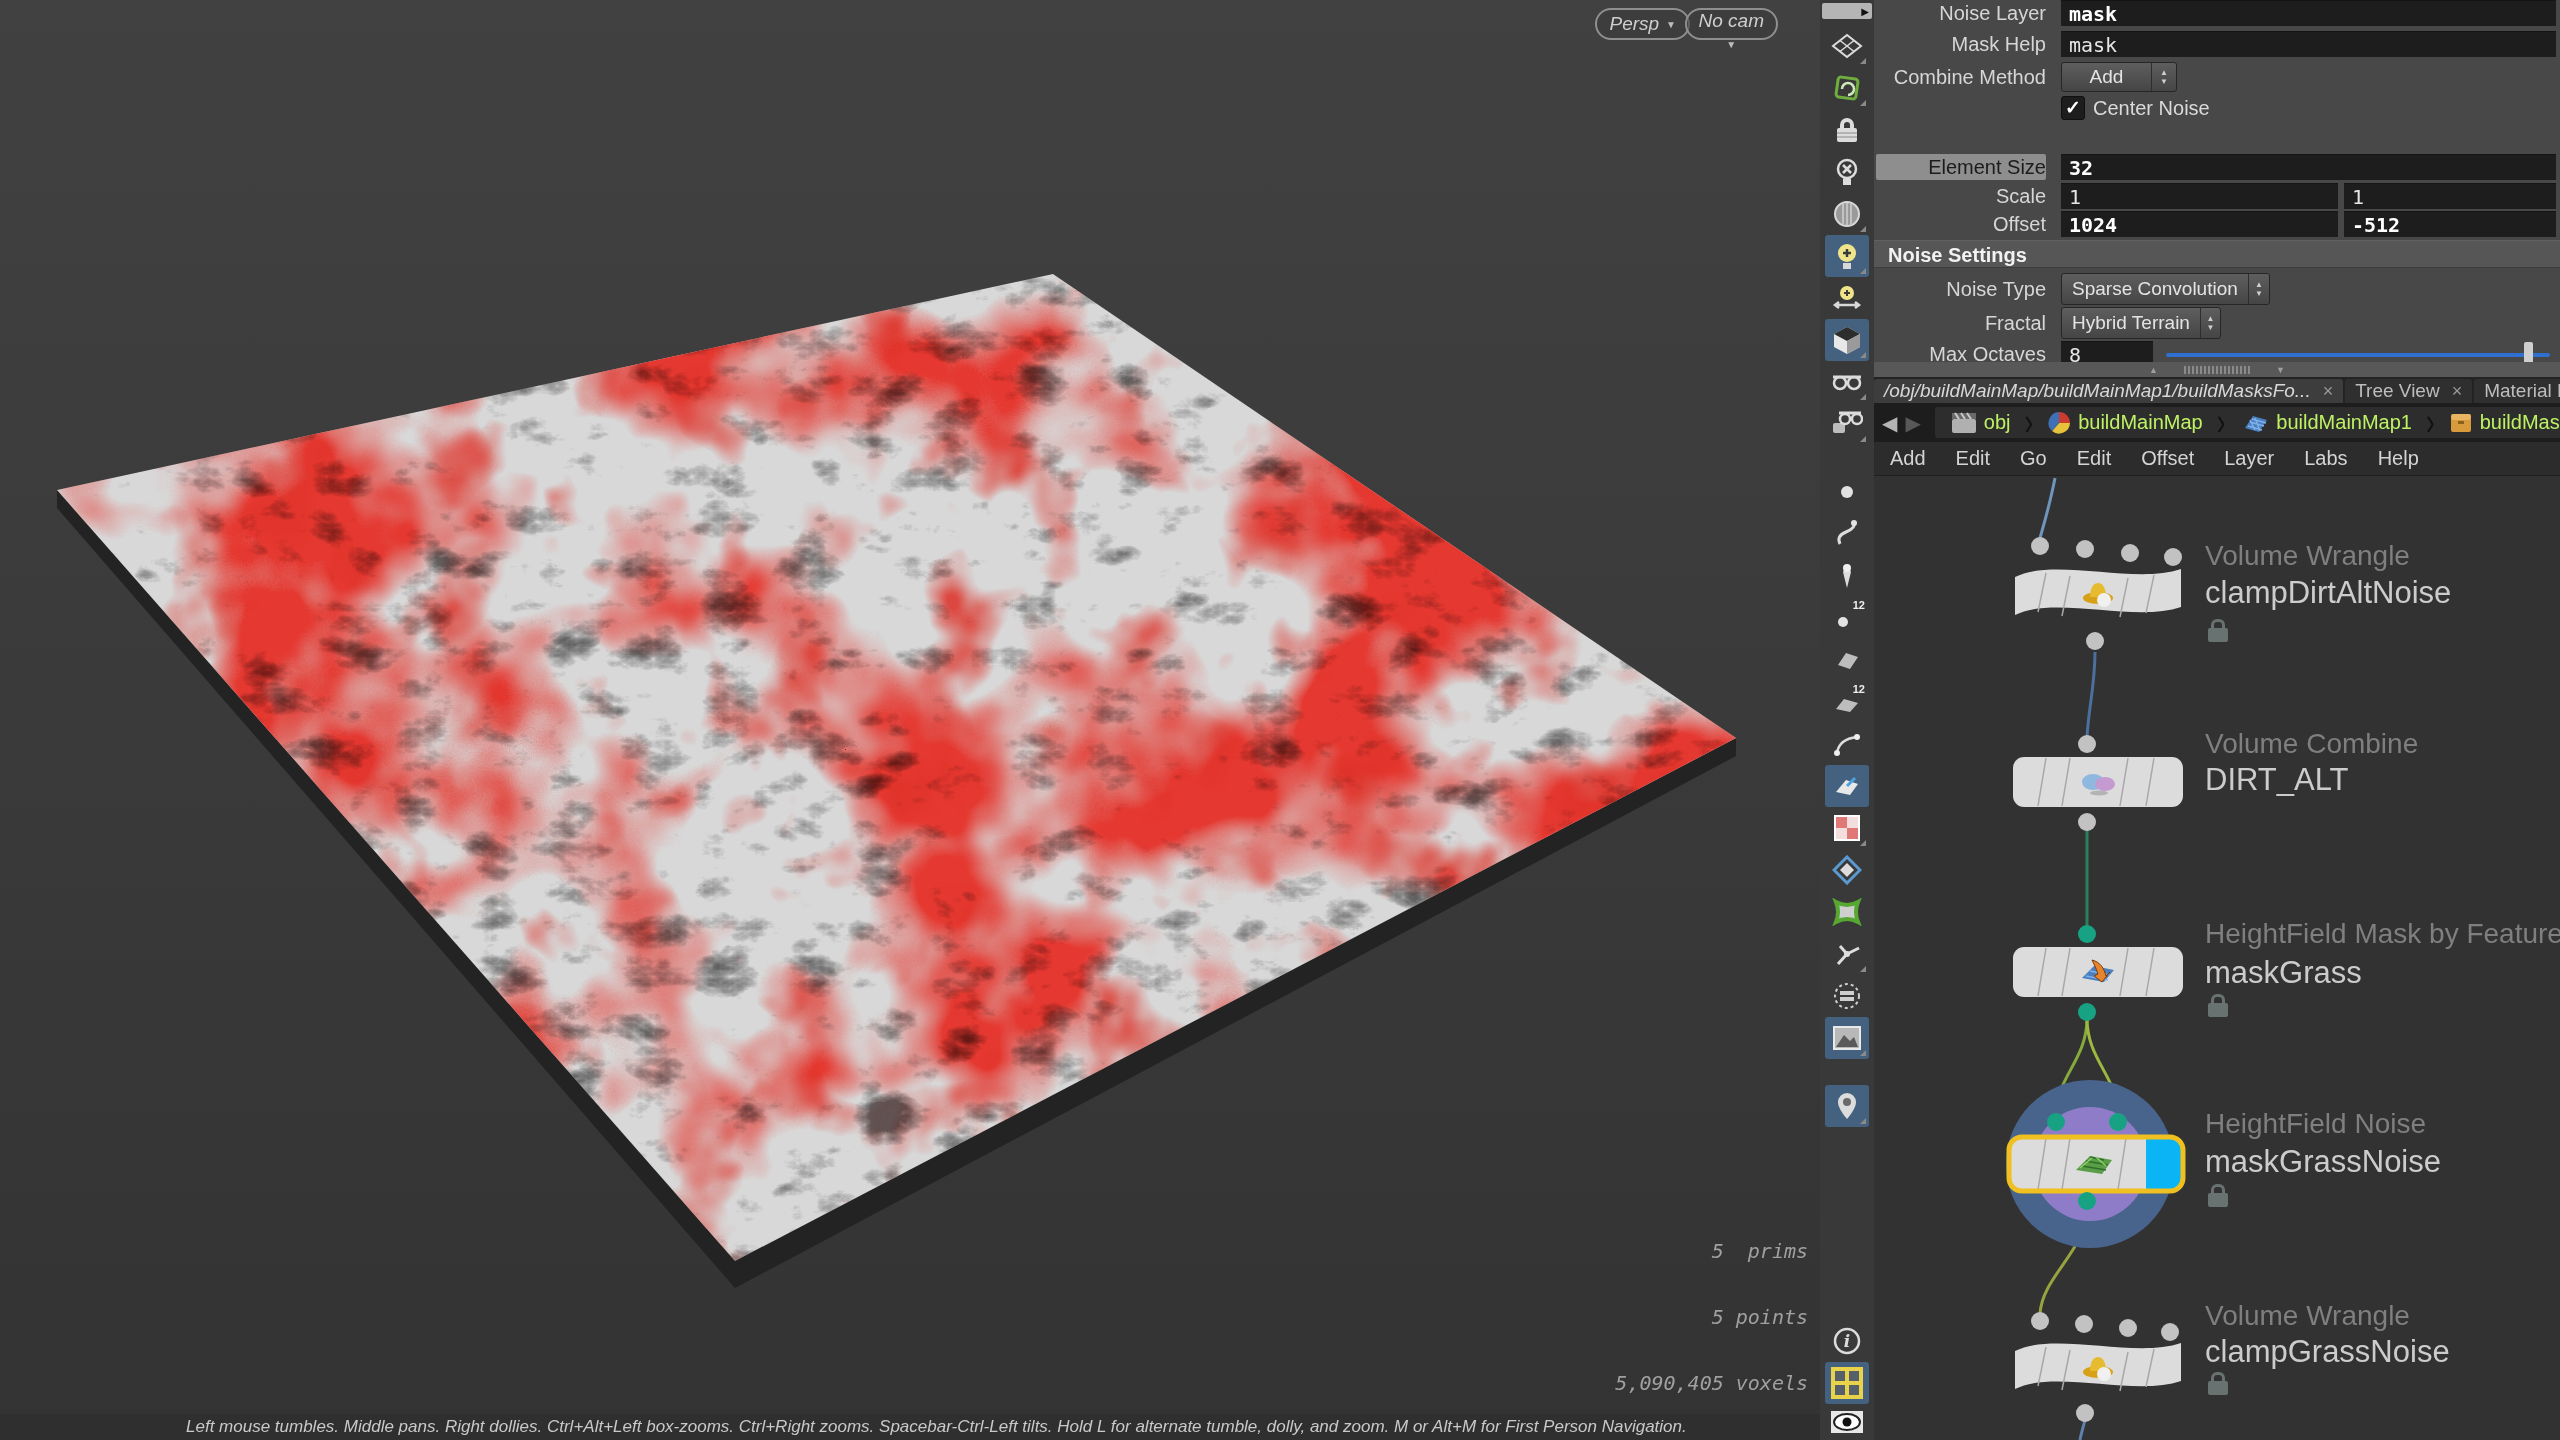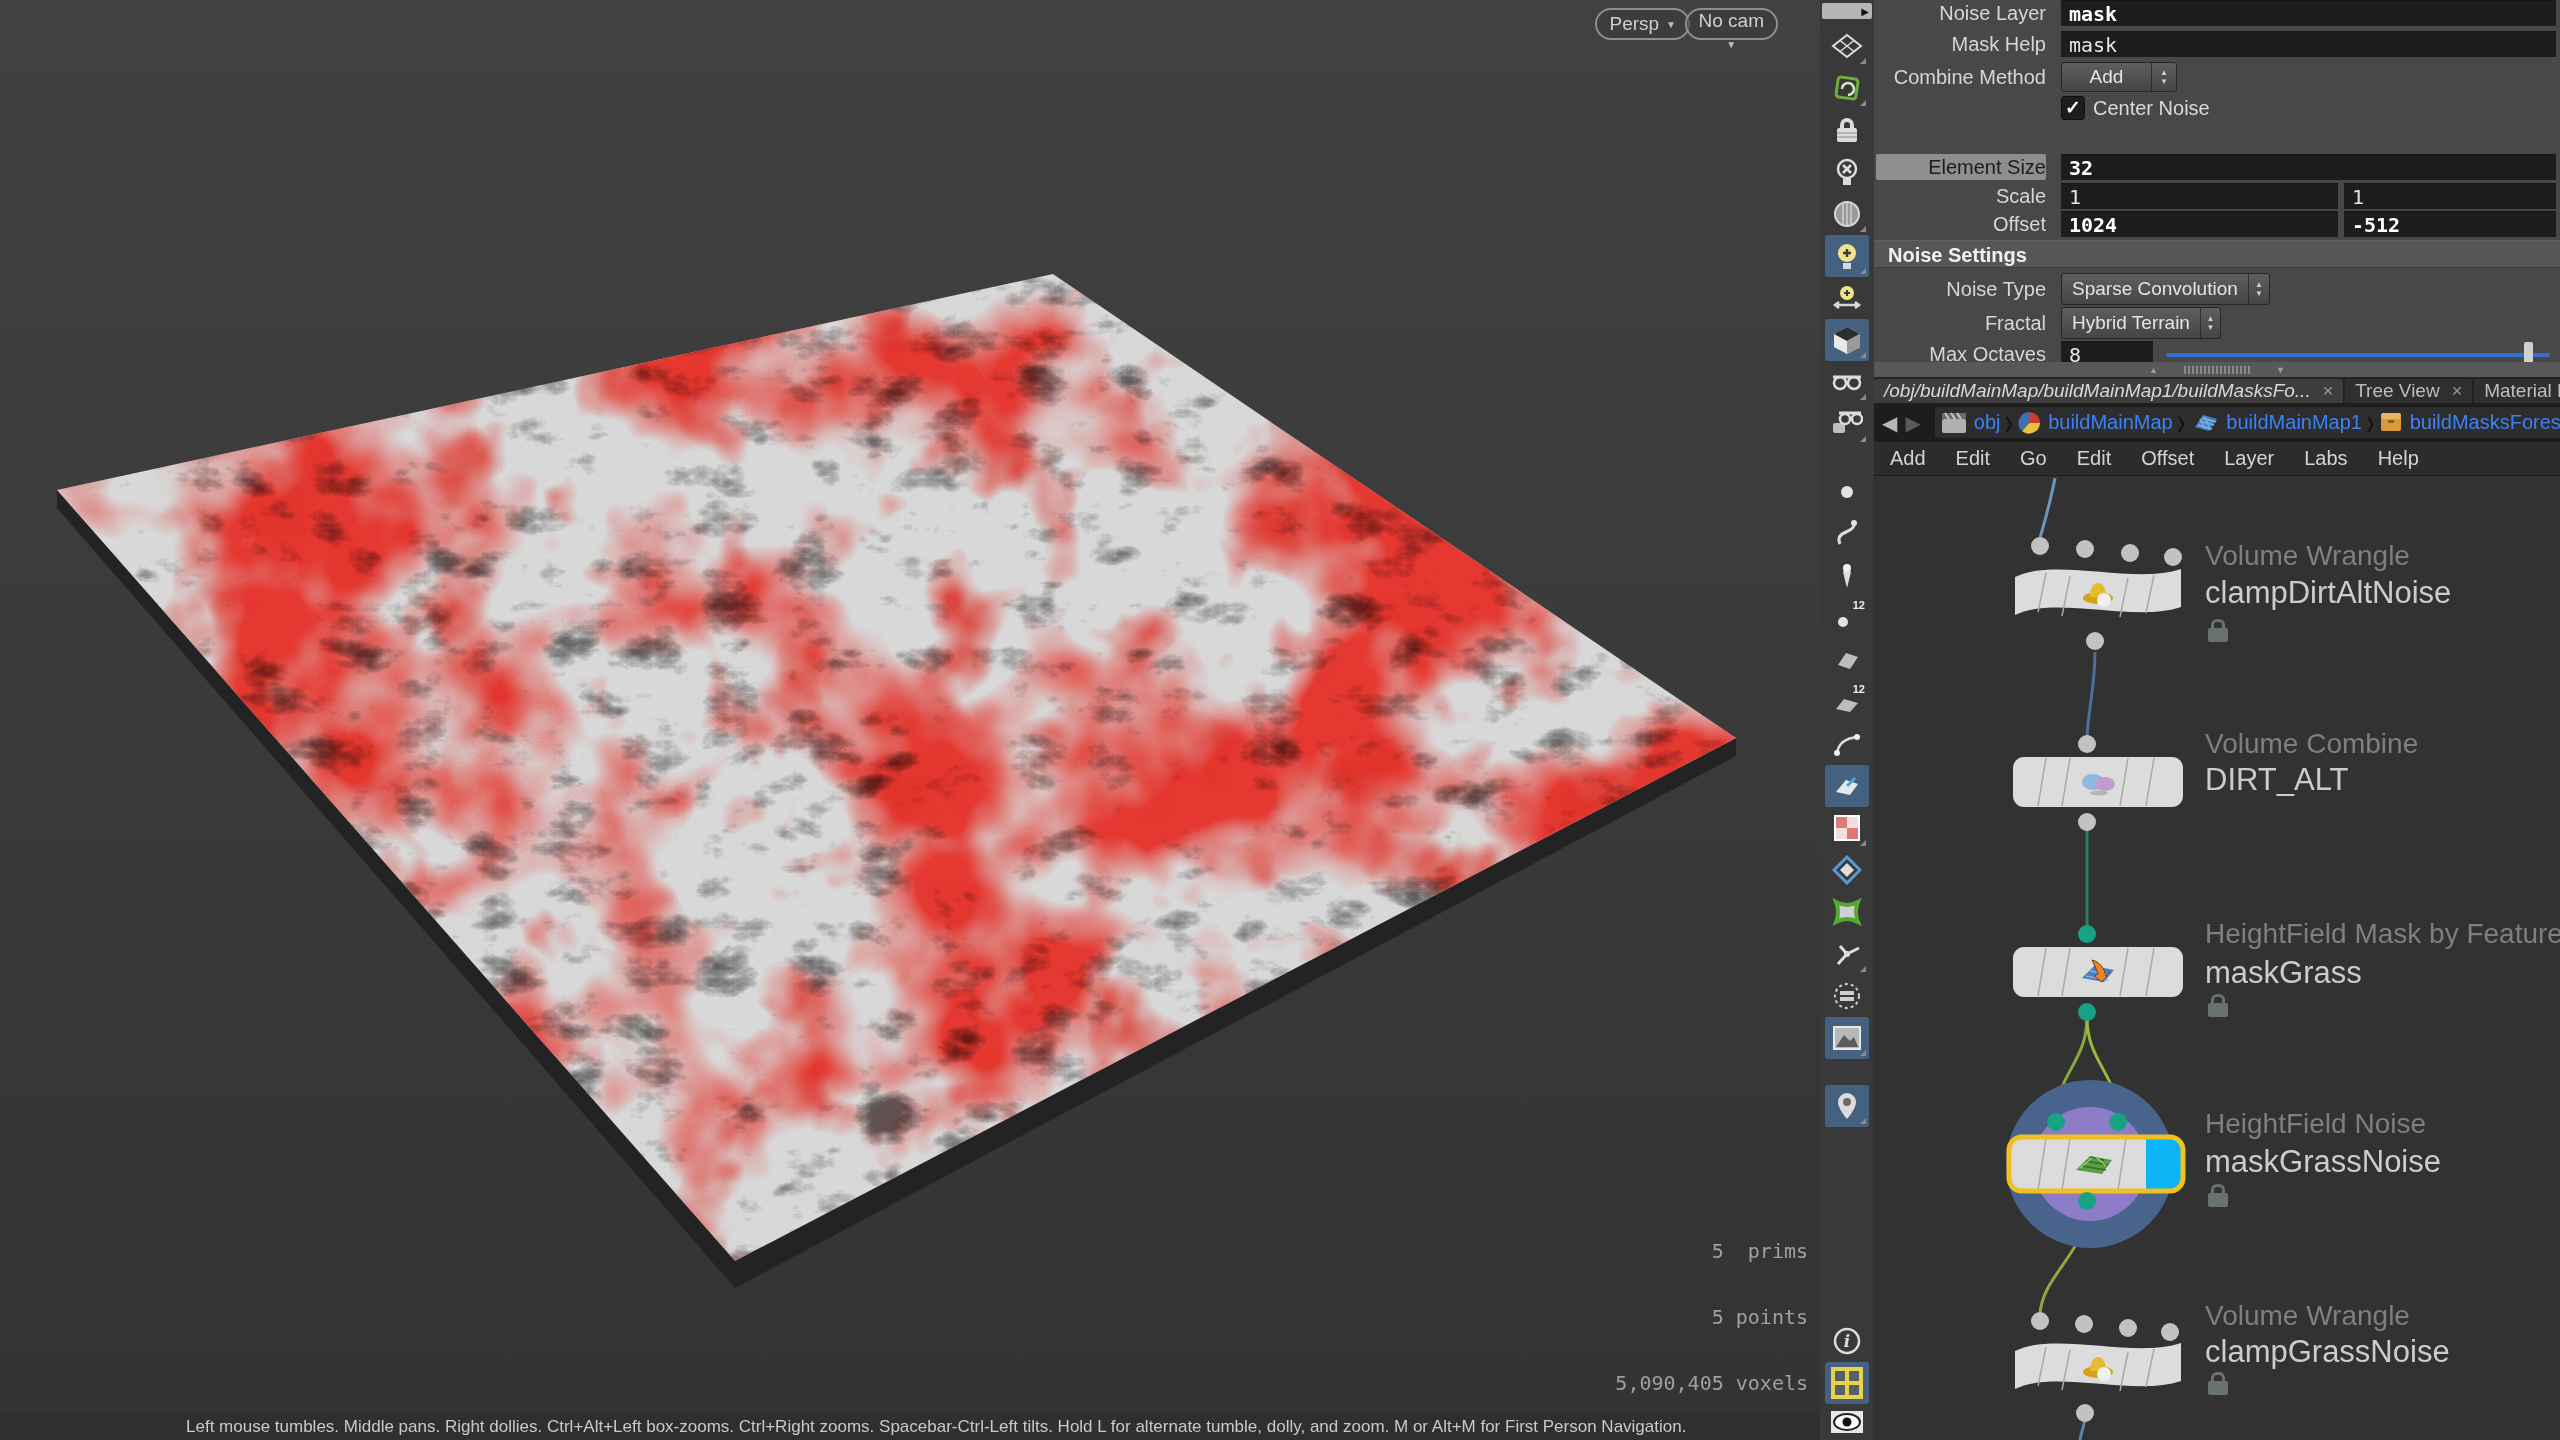--- a/index.html
+++ b/index.html
@@ -8,7 +8,7 @@
   .mono{font-family:"DejaVu Sans Mono",monospace;}
   
   #viewport{position:absolute;left:0;top:0;width:1820px;height:1440px;
-            background:linear-gradient(#414141,#333333);overflow:hidden;}
+            background:linear-gradient(#414141,#333333);overflow:hidden;font-style:italic;}
   #terrain-svg{position:absolute;left:0;top:0;}
   .pill{position:absolute;top:8px;height:28px;border:2px solid #8f8f8f;border-radius:16px;
         background:rgba(58,58,58,.55);color:#cfcfcf;font-size:19px;display:flex;align-items:center;

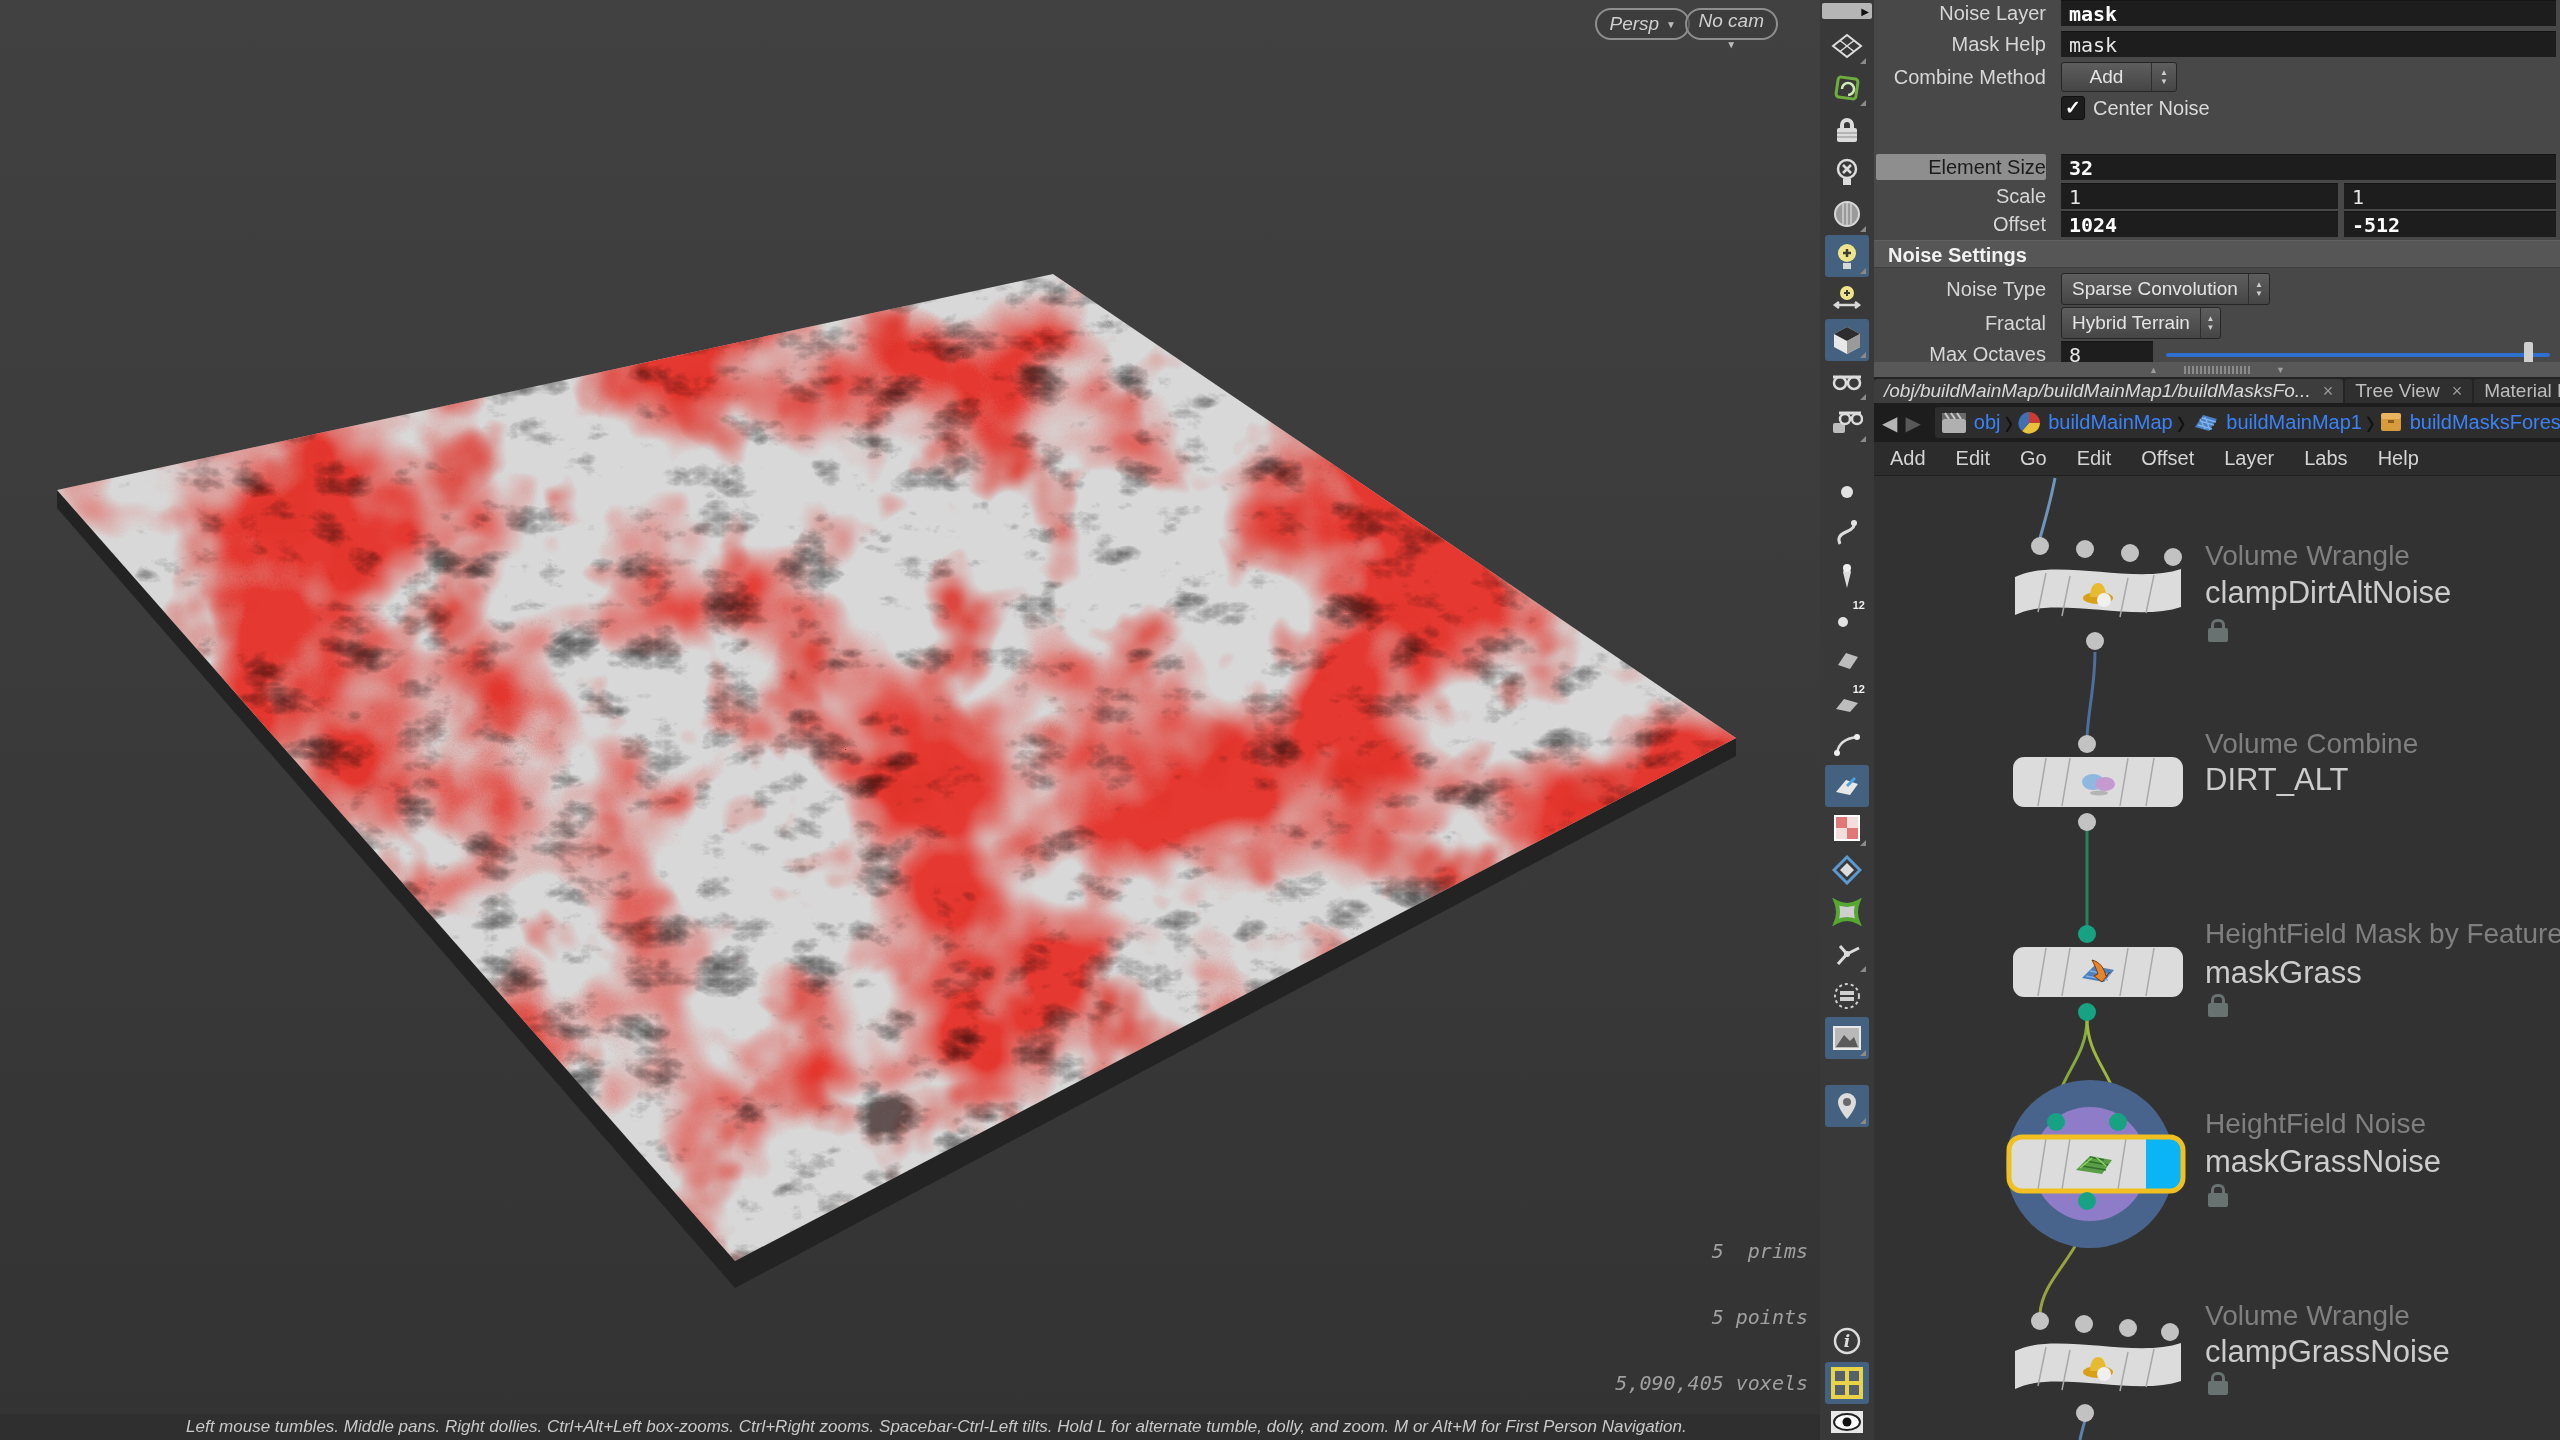--- a/index.html
+++ b/index.html
@@ -73,7 +73,7 @@
   .navarr.back{color:#b5b5b5;}
   .navarr.fwd{color:#585858;}
   #crumbs{margin-left:14px;height:31px;background:#2d2d2d;border-radius:3px;display:flex;align-items:center;flex:1;margin-right:4px;}
-  .crumb{display:flex;gap:7px;padding:0 6px;font-size:20px;color:#3b82f6;white-space:nowrap;}
+  .crumb{display:flex;align-items:center;gap:7px;padding:0 16px;font-size:20px;color:#bef264;white-space:nowrap;}
   .crumb-sep{color:#121212;font-size:26px;transform:scaleY(1.5);margin:0 -2px;}
   
   #menubar{position:absolute;left:0;top:442px;width:686px;height:34px;background:#2c2c2c;border-bottom:1px solid #1f1f1f;

